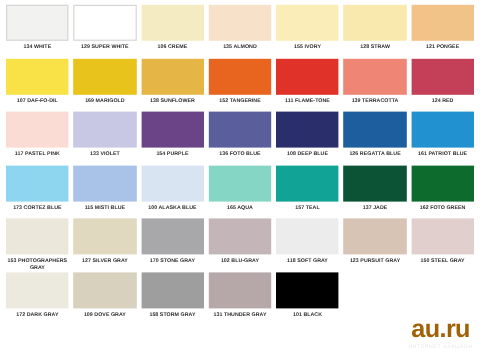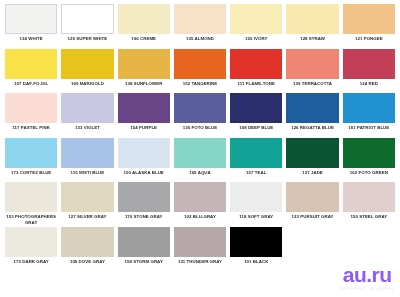--- a/index.html
+++ b/index.html
@@ -78,7 +78,7 @@
   #watermark .wm-main {
     font-size: 21px;
     font-weight: 700;
-    color: #8b5cf6;
+    color: #a16207;
     letter-spacing: -0.5px;
     line-height: 20px;
   }

